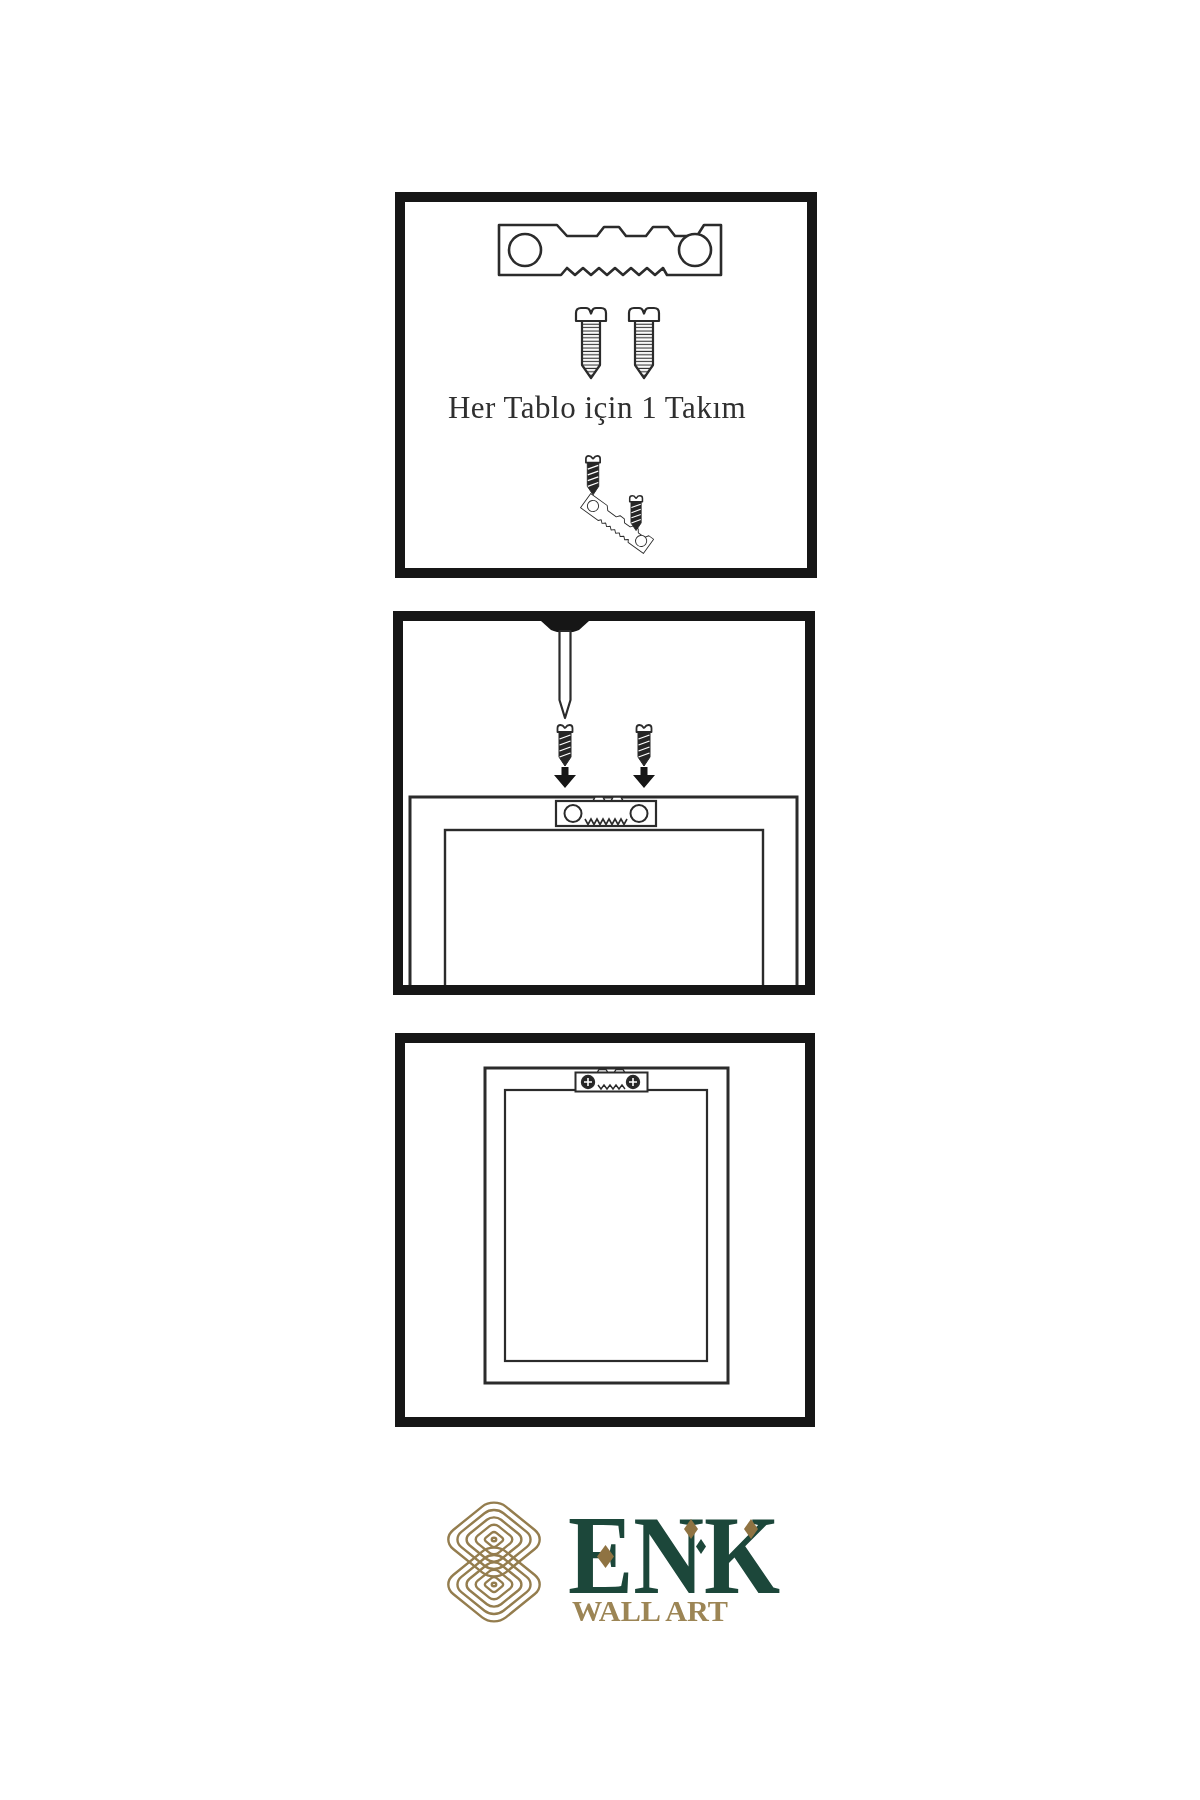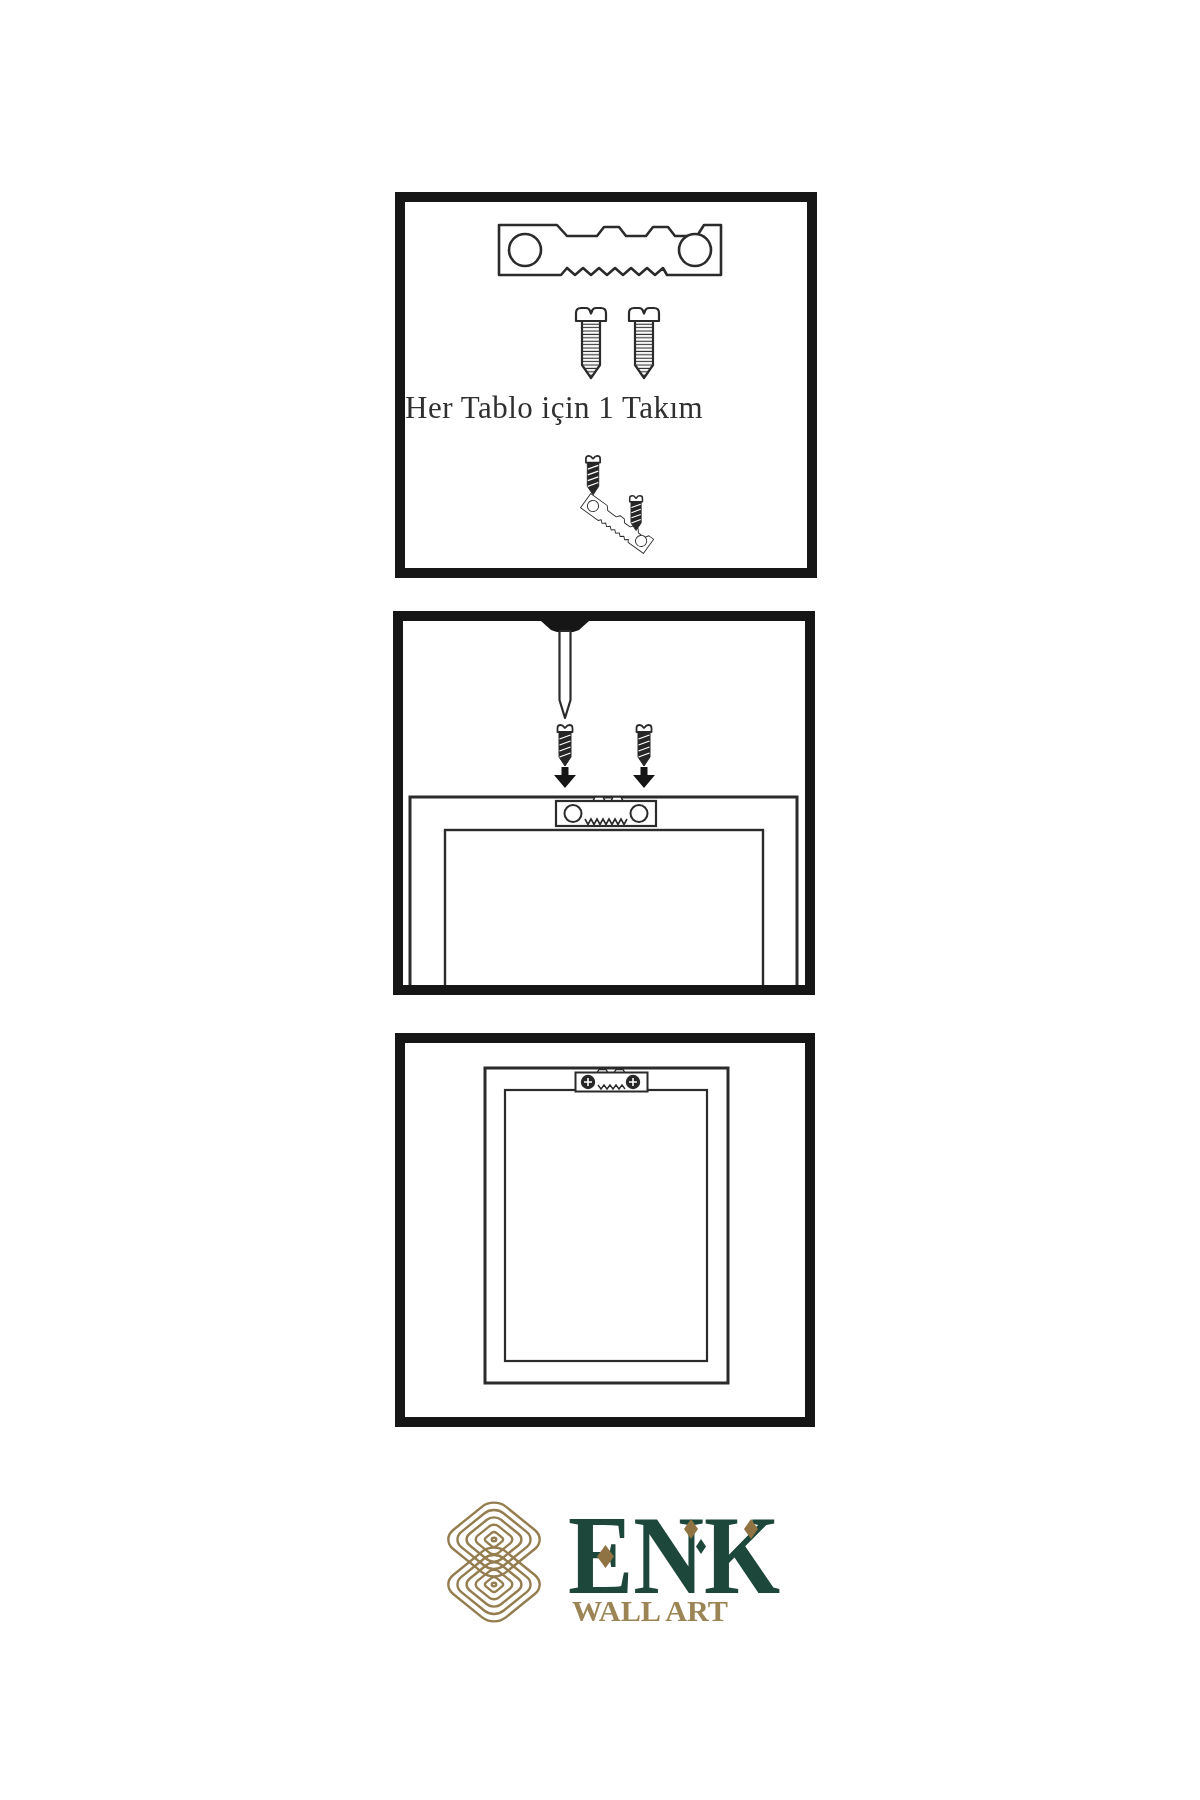--- a/index.html
+++ b/index.html
@@ -10,7 +10,7 @@
   #panel1{left:395px;top:192px;width:422px;height:386px;}
   #panel2{left:393px;top:611px;width:422px;height:384px;}
   #panel3{left:395px;top:1033px;width:420px;height:394px;}
-  .caption{position:absolute;left:0;right:18px;top:188px;text-align:left;
+  .caption{position:absolute;left:0;right:18px;top:188px;text-align:center;
            font-size:31px;line-height:36px;color:#2f2f2f;letter-spacing:0.5px;}
   .logo-piece{position:absolute;}
   .diamond{position:absolute;clip-path:polygon(50% 0,100% 50%,50% 100%,0 50%);}

